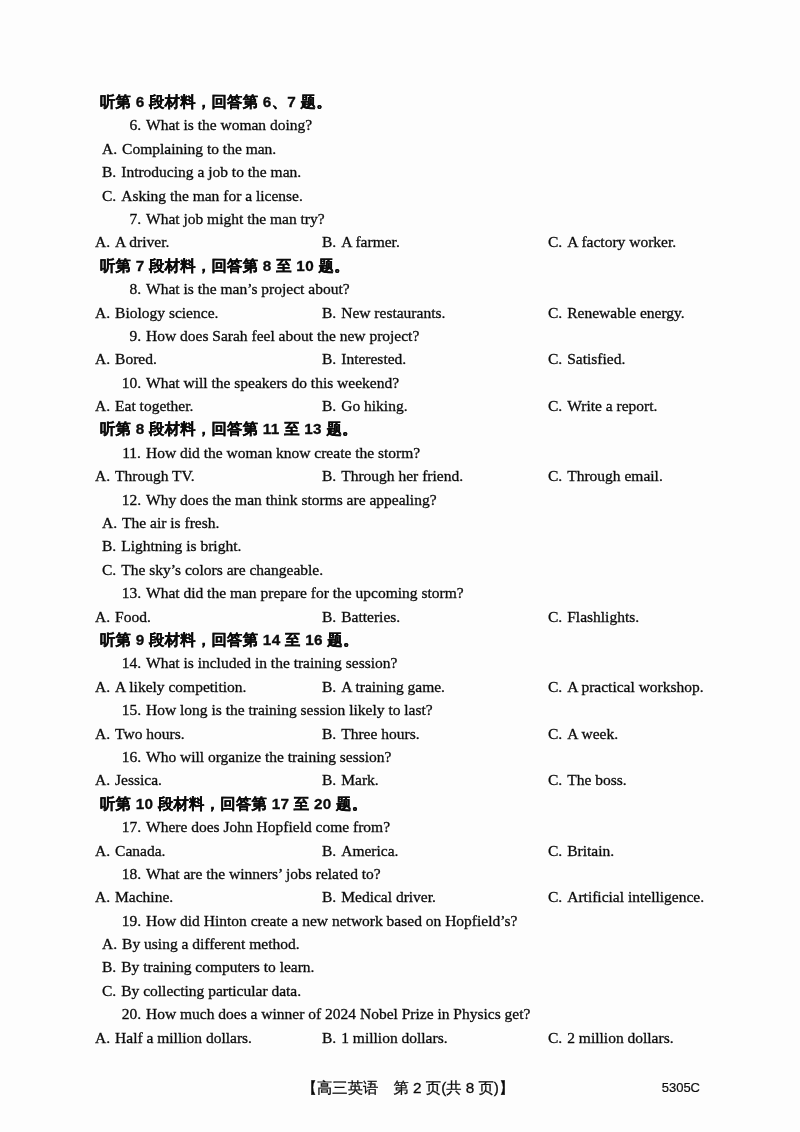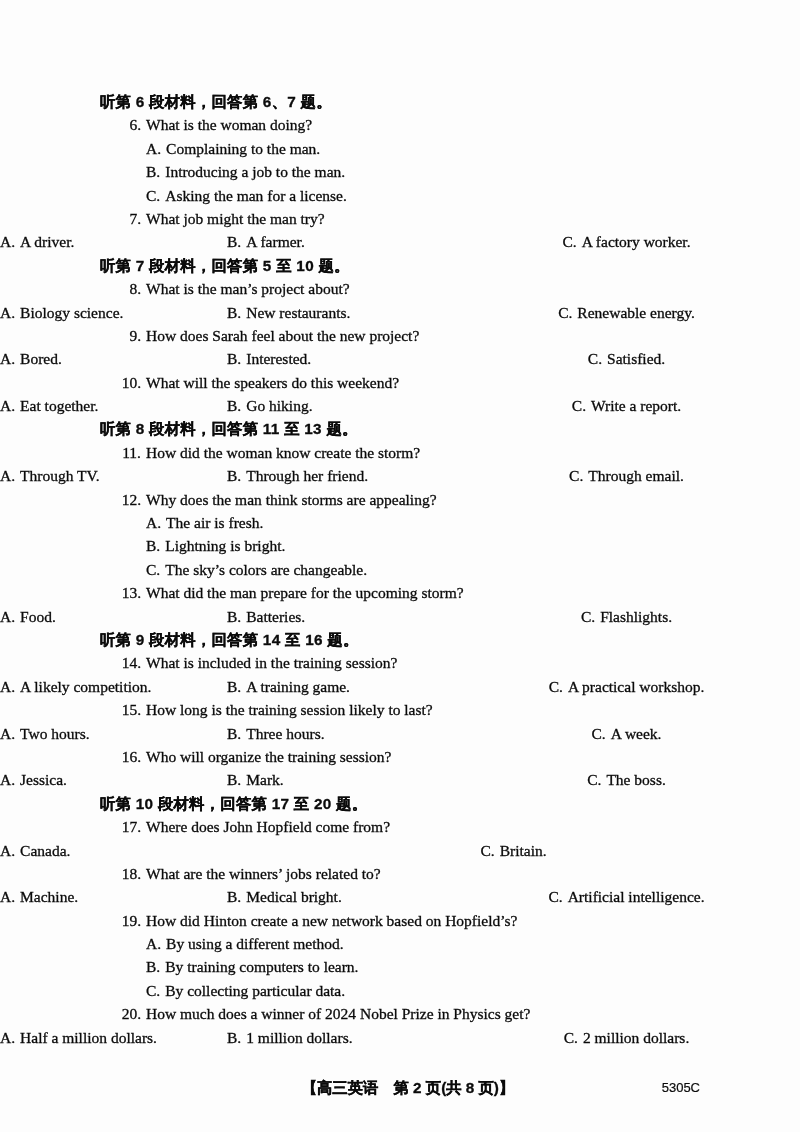--- a/index.html
+++ b/index.html
@@ -54,7 +54,6 @@
   .opt-c { flex: 1; text-align: center; }
   .opt-stacked {
     padding-left: 102px;
-    margin-left: 44px;
   }
   .opt-letter {
     margin-right: 5px;

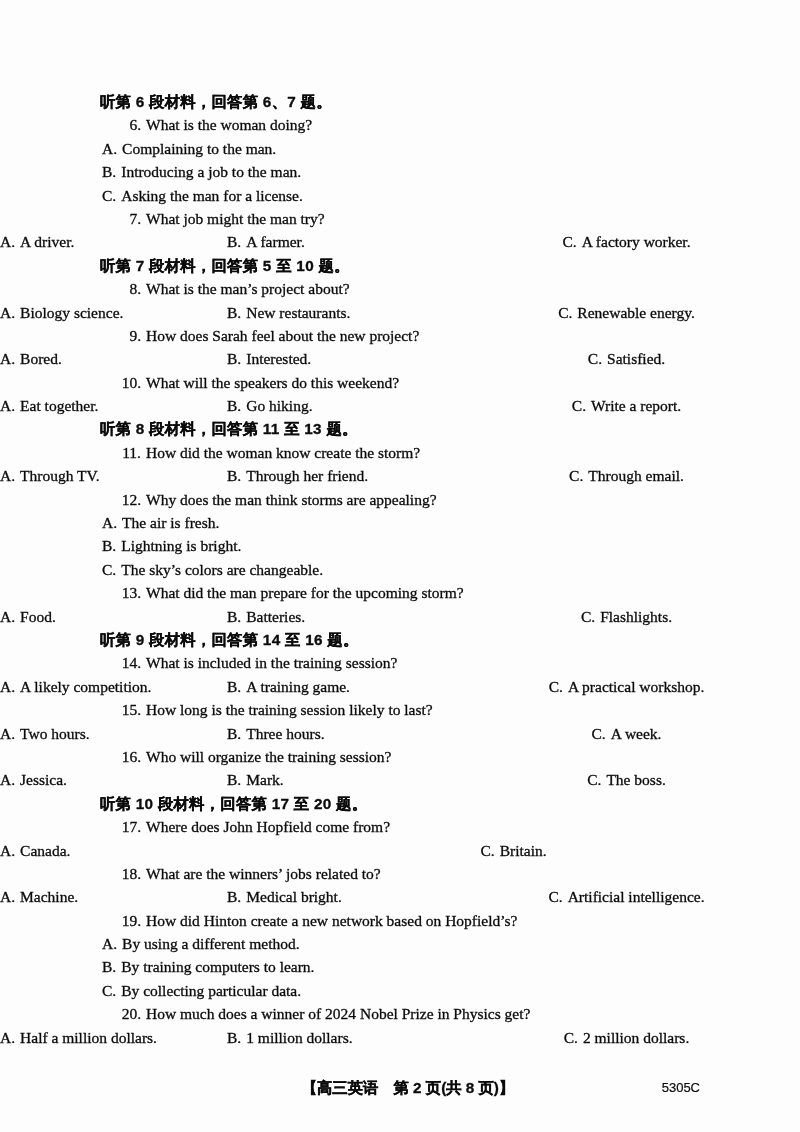--- a/index.html
+++ b/index.html
@@ -48,6 +48,7 @@
   }
   .opts-row {
     display: flex;
+    padding-left: 95px;
   }
   .opt-a { width: 227px; }
   .opt-b { width: 226px; }

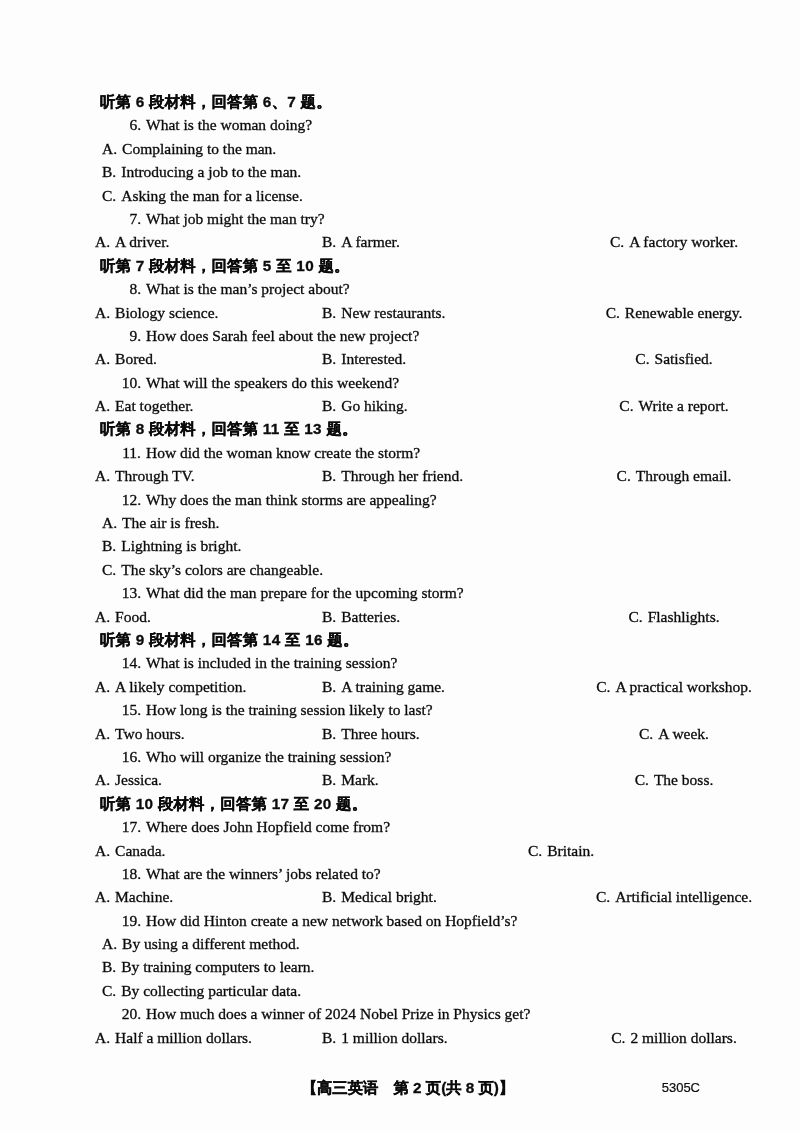--- a/index.html
+++ b/index.html
@@ -52,7 +52,7 @@
   }
   .opt-a { width: 227px; }
   .opt-b { width: 226px; }
-  .opt-c { flex: 1; text-align: center; }
+  .opt-c { flex: 1; }
   .opt-stacked {
     padding-left: 102px;
   }

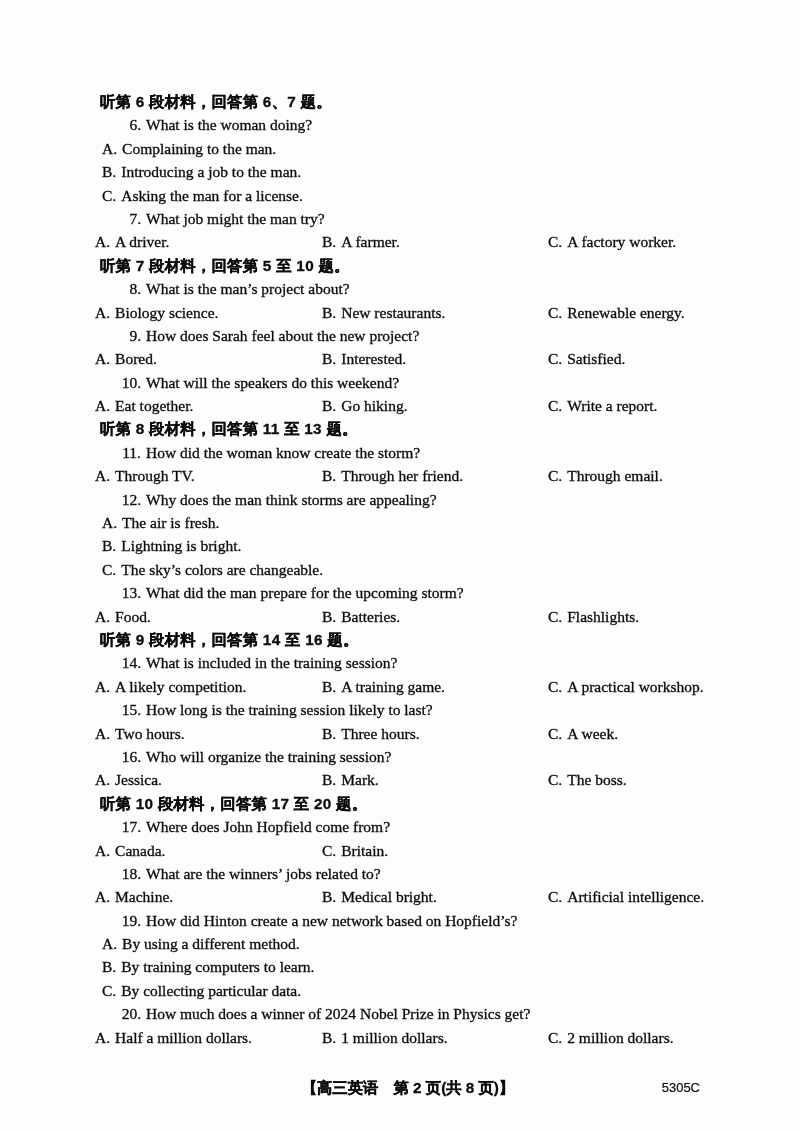--- a/index.html
+++ b/index.html
@@ -99,7 +99,7 @@
       <span class="opt-cell opt-b"><span class="opt-letter">B.</span><span class="opt-text">A farmer.</span></span>
       <span class="opt-cell opt-c"><span class="opt-letter">C.</span><span class="opt-text">A factory worker.</span></span>
     </div>
-    <div class="line section-header">听第 7 段材料，回答第 5 至 10 题。</div>
+    <div class="line section-header">听第 7 段材料，回答第 8 至 10 题。</div>
     <div class="line question"><span class="q-num">8.</span><span class="q-text">What is the man’s project about?</span></div>
     <div class="line opts-row">
       <span class="opt-cell opt-a"><span class="opt-letter">A.</span><span class="opt-text">Biology science.</span></span>

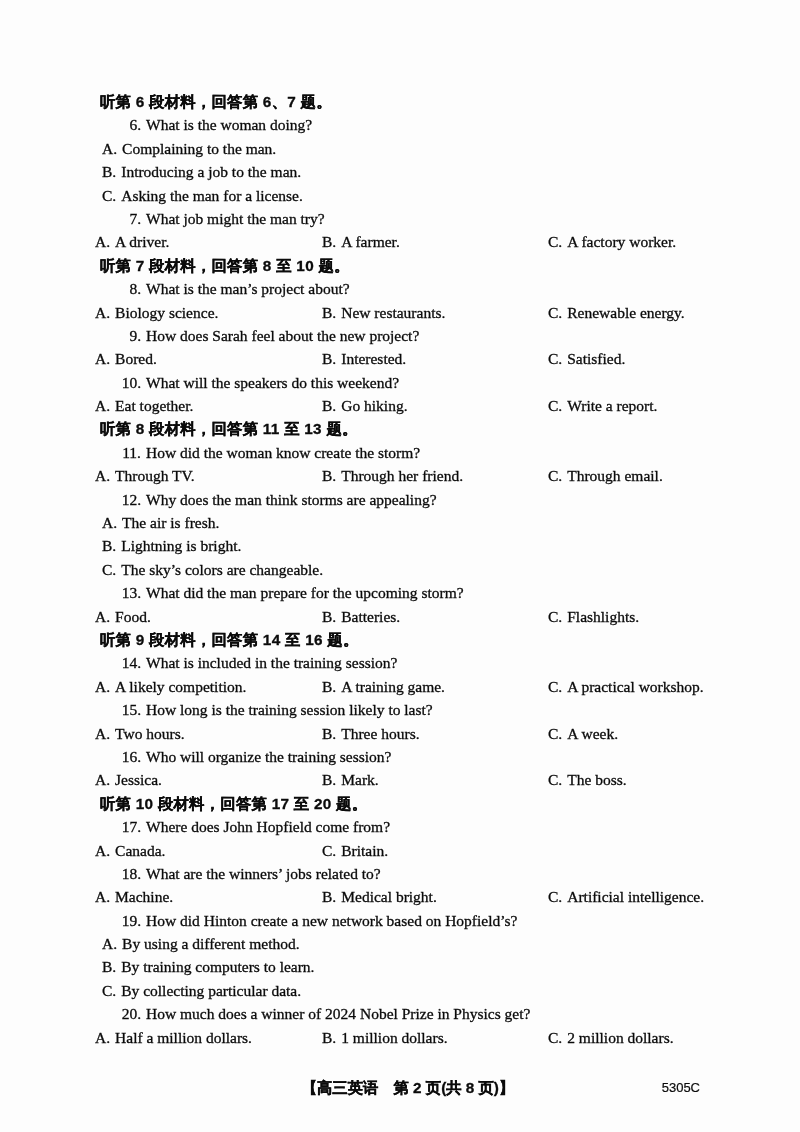--- a/index.html
+++ b/index.html
@@ -158,6 +158,7 @@
     <div class="line question"><span class="q-num">17.</span><span class="q-text">Where does John Hopfield come from?</span></div>
     <div class="line opts-row">
       <span class="opt-cell opt-a"><span class="opt-letter">A.</span><span class="opt-text">Canada.</span></span>
+      <span class="opt-cell opt-b"><span class="opt-letter">B.</span><span class="opt-text">America.</span></span>
       <span class="opt-cell opt-c"><span class="opt-letter">C.</span><span class="opt-text">Britain.</span></span>
     </div>
     <div class="line question"><span class="q-num">18.</span><span class="q-text">What are the winners’ jobs related to?</span></div>

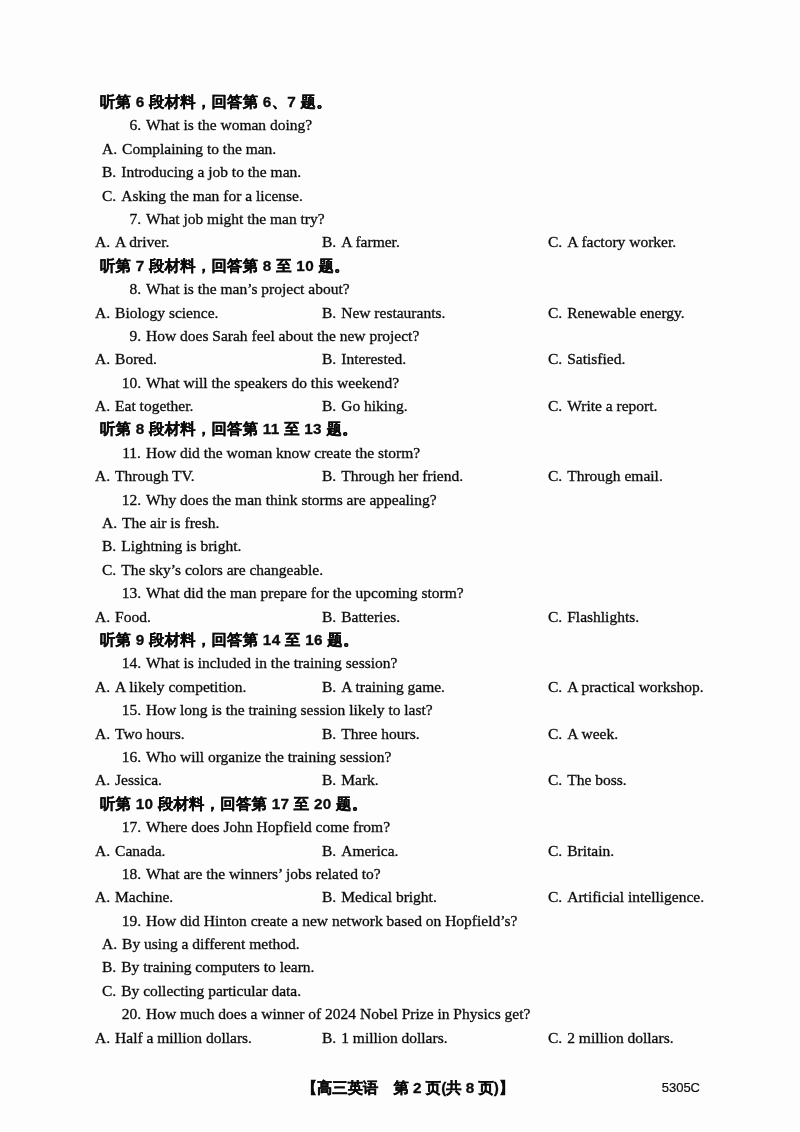--- a/index.html
+++ b/index.html
@@ -164,7 +164,7 @@
     <div class="line question"><span class="q-num">18.</span><span class="q-text">What are the winners’ jobs related to?</span></div>
     <div class="line opts-row">
       <span class="opt-cell opt-a"><span class="opt-letter">A.</span><span class="opt-text">Machine.</span></span>
-      <span class="opt-cell opt-b"><span class="opt-letter">B.</span><span class="opt-text">Medical bright.</span></span>
+      <span class="opt-cell opt-b"><span class="opt-letter">B.</span><span class="opt-text">Medical driver.</span></span>
       <span class="opt-cell opt-c"><span class="opt-letter">C.</span><span class="opt-text">Artificial intelligence.</span></span>
     </div>
     <div class="line question"><span class="q-num">19.</span><span class="q-text">How did Hinton create a new network based on Hopfield’s?</span></div>

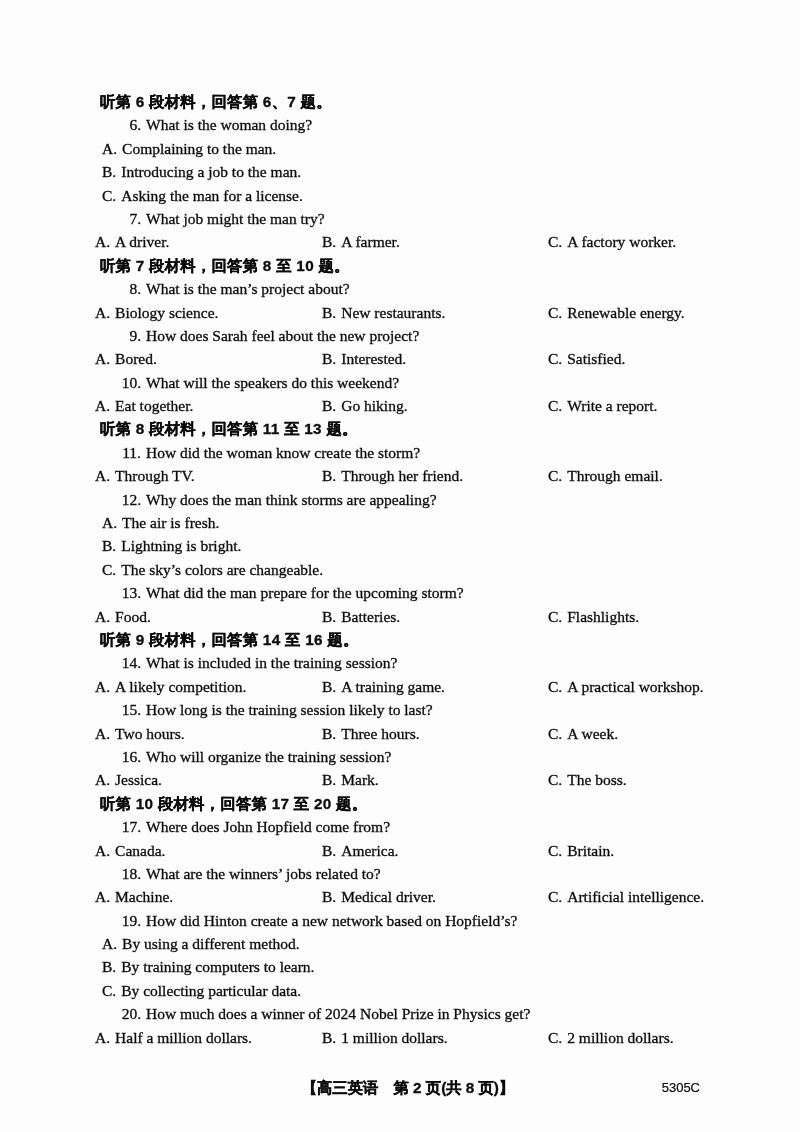--- a/index.html
+++ b/index.html
@@ -71,7 +71,7 @@
     text-align: center;
     padding-left: 16px;
     font-family: "Liberation Sans", "DejaVu Sans", sans-serif;
-    font-weight: 700;
+    font-weight: 400;
     font-size: 15.3px;
   }
   .footer-code {

